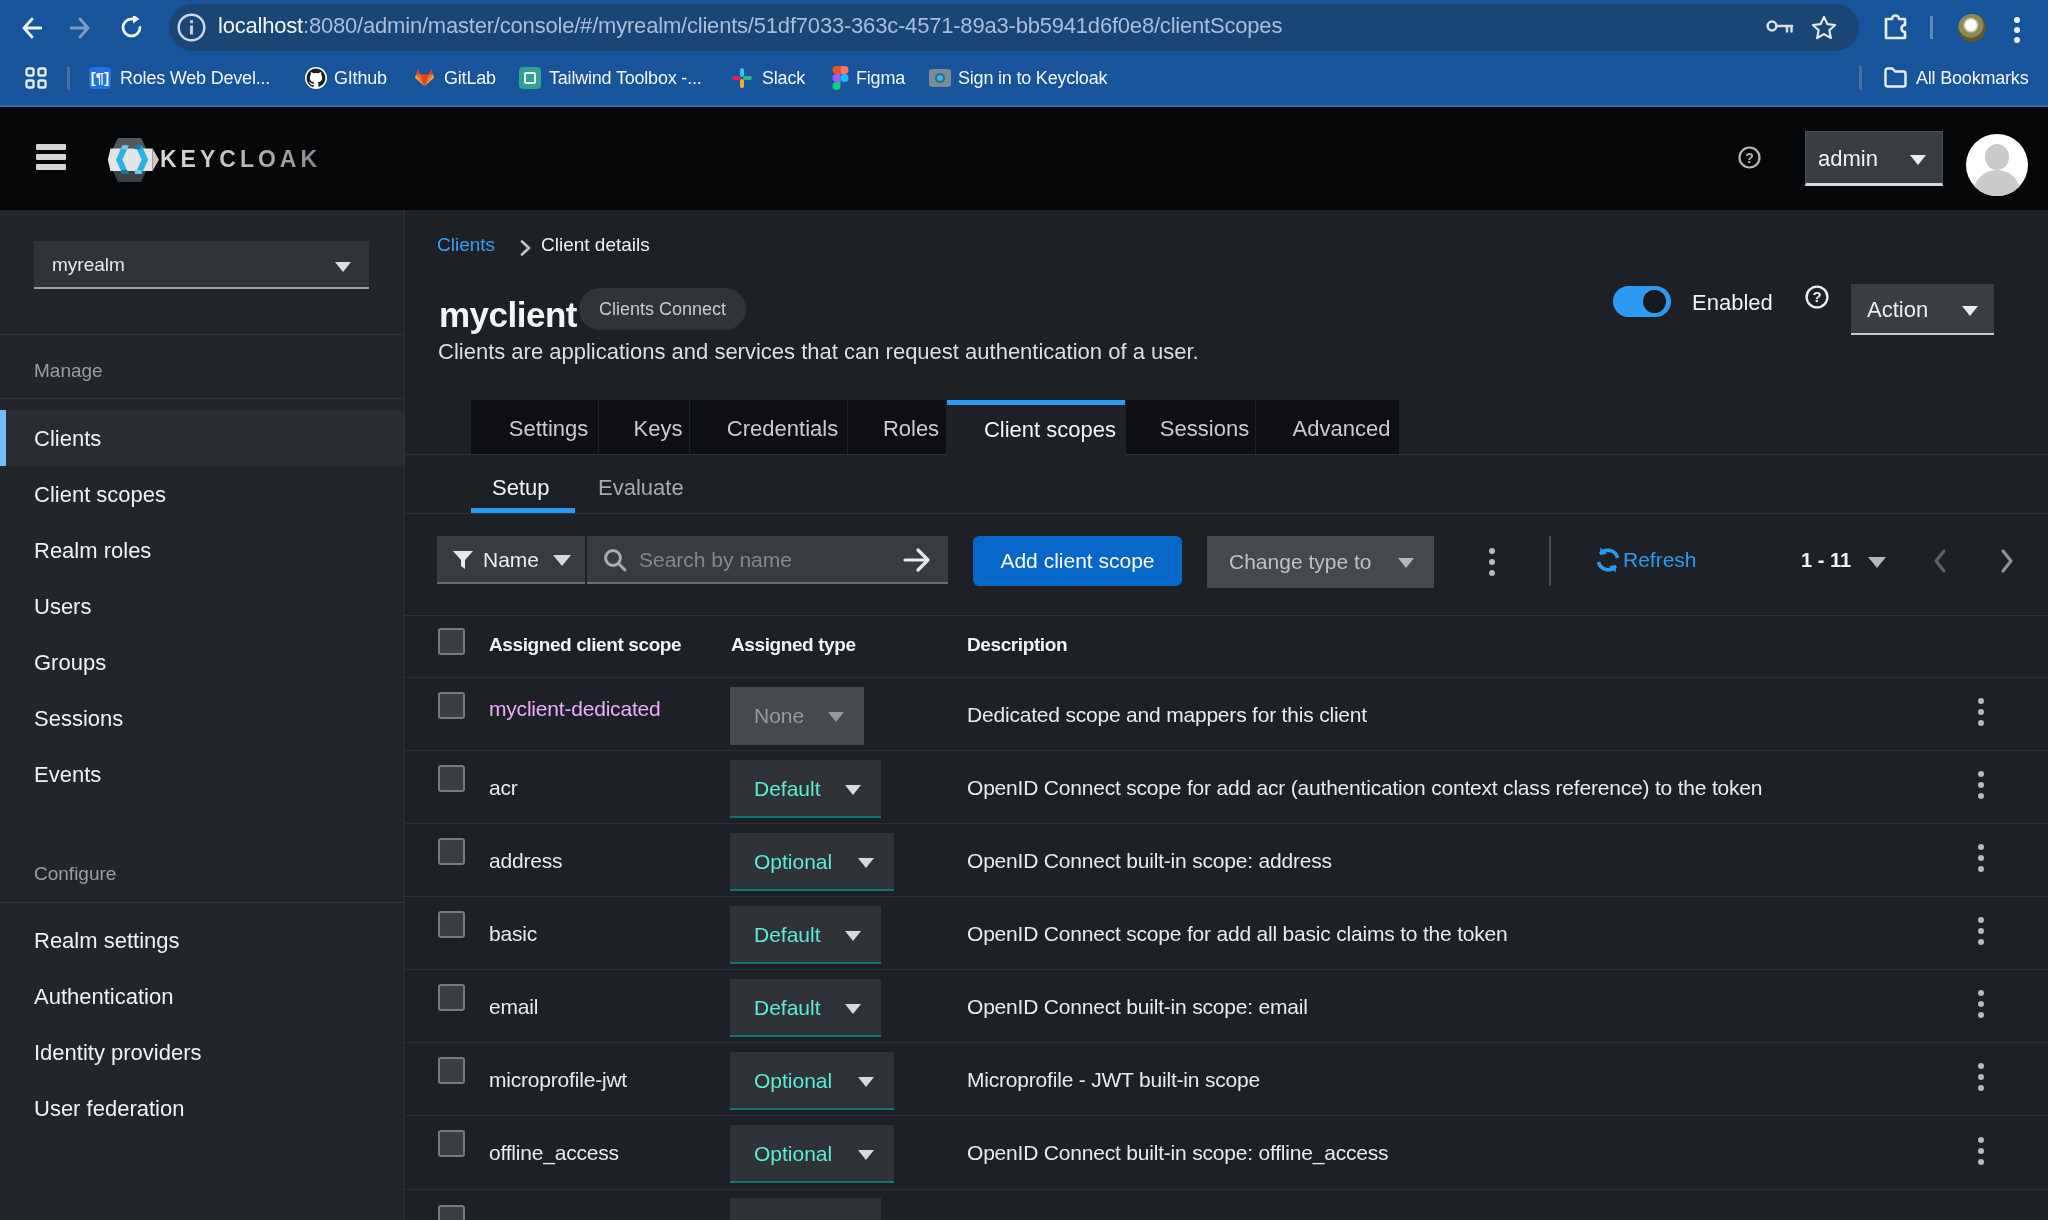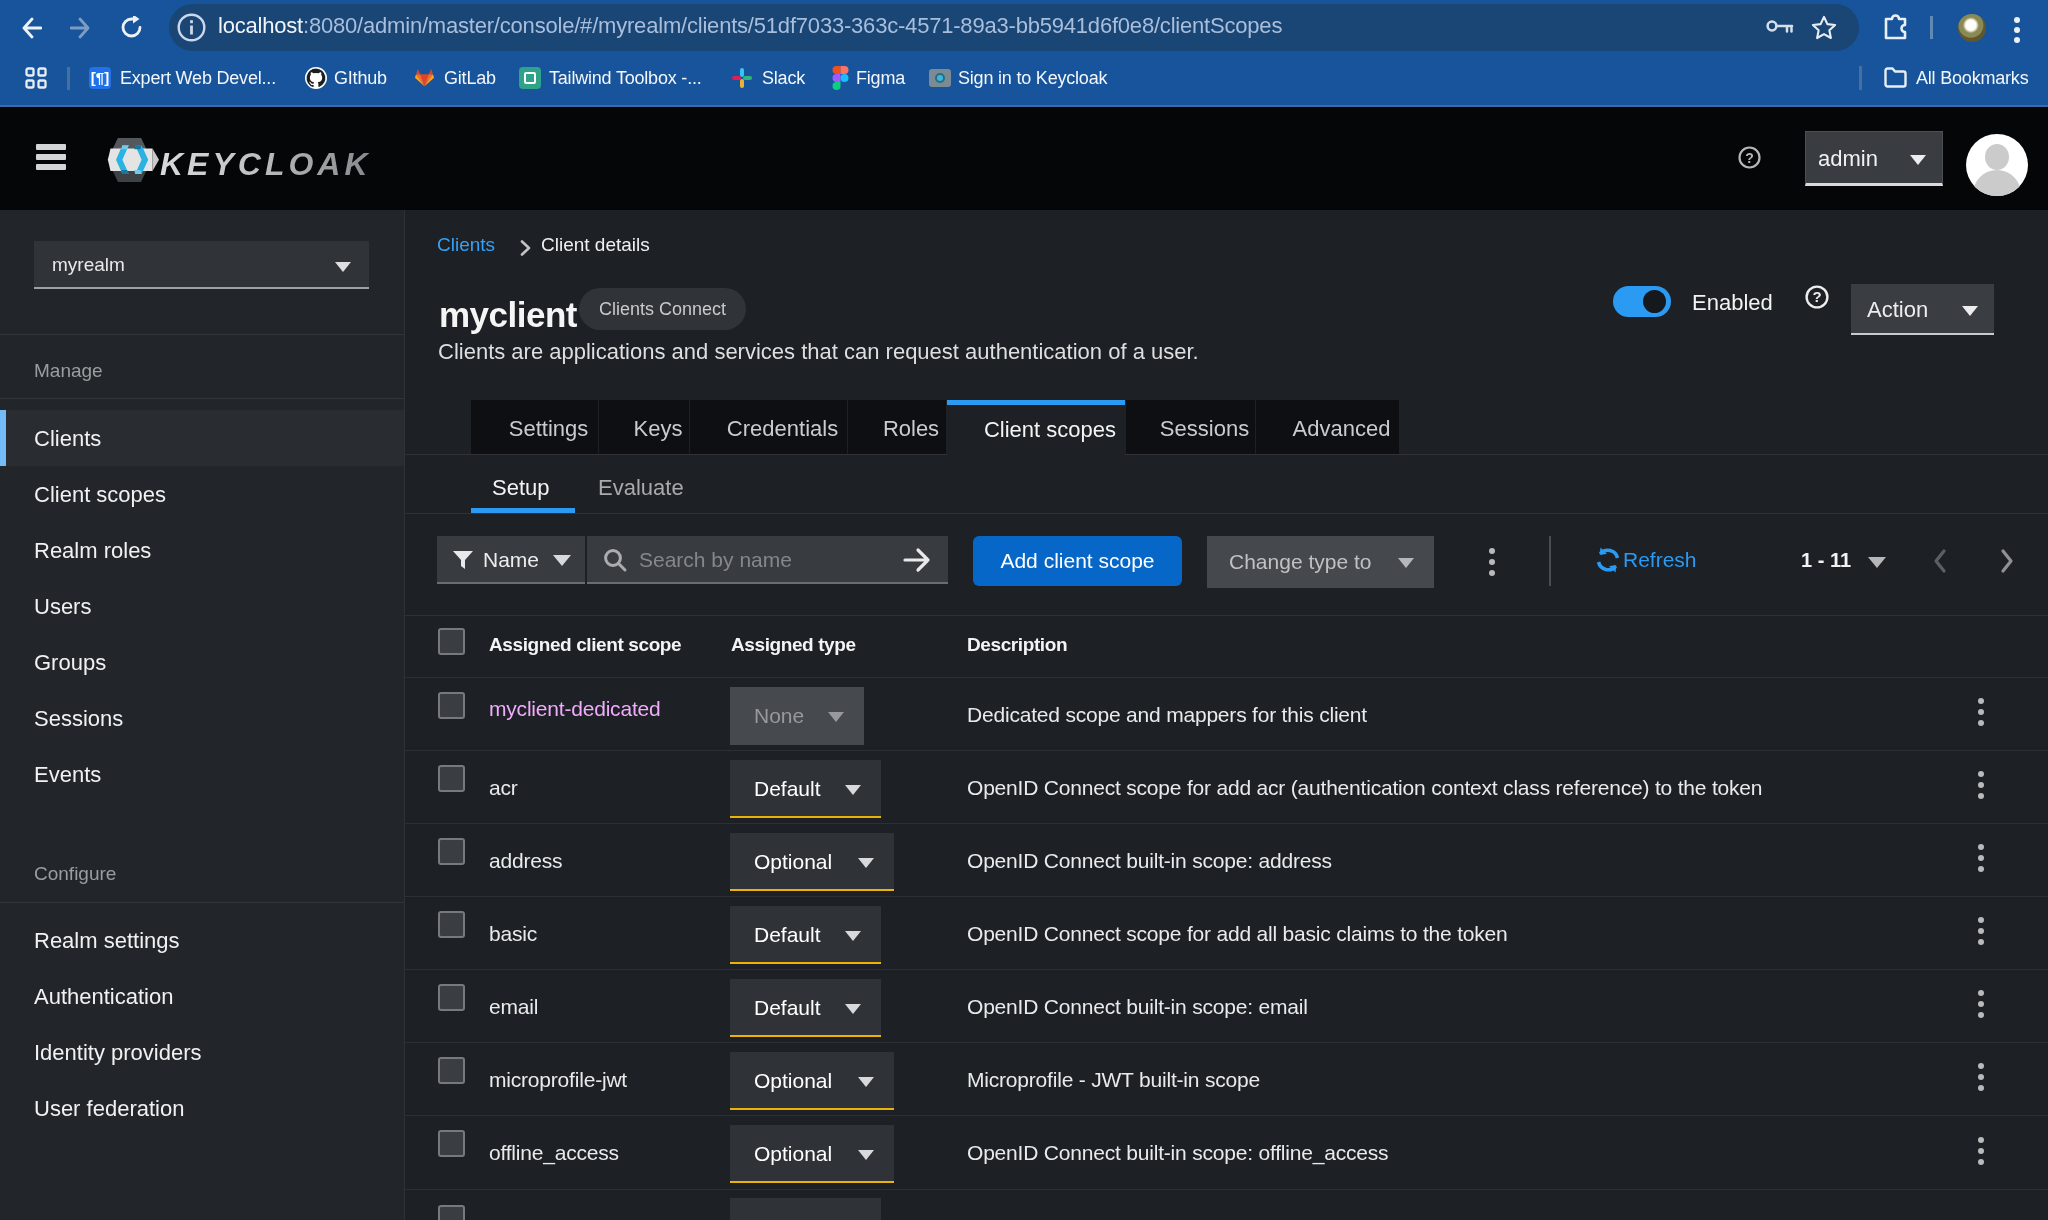--- a/index.html
+++ b/index.html
@@ -134,7 +134,7 @@
       </svg>
     <div class="abs" style="left:67px;top:67px;width:3px;height:23px;background:#47709f"></div>
     <div class="abs" style="left:89px;top:67px;width:22px;height:22px;border-radius:4px;background:#2171e8;color:#fff;font-size:15px;text-align:center;line-height:22px;font-weight:bold">[¶]</div>
-    <div class="bmtext" style="left:120px">Expert Web Devel...</div>
+    <div class="bmtext" style="left:120px">Roles Web Devel...</div>
     <div class="abs" style="left:305px;top:67px;width:22px;height:22px;border-radius:50%;background:#fff"><svg width="22" height="22" viewBox="0 0 16 16">
           <path fill="#1b1f23" d="M8 1a7 7 0 0 0-2.2 13.6c.35.07.48-.15.48-.34v-1.2c-1.95.42-2.36-.94-2.36-.94-.32-.8-.78-1.02-.78-1.02-.63-.44.05-.43.05-.43.7.05 1.08.72 1.08.72.63 1.07 1.64.76 2.04.58.06-.45.24-.76.44-.93-1.56-.18-3.2-.78-3.2-3.46 0-.77.27-1.4.72-1.88-.07-.18-.31-.9.07-1.86 0 0 .59-.19 1.92.72a6.7 6.7 0 0 1 3.5 0c1.33-.91 1.92-.72 1.92-.72.38.97.14 1.68.07 1.86.45.49.72 1.11.72 1.88 0 2.69-1.64 3.28-3.2 3.45.25.22.47.64.47 1.29v1.92c0 .19.13.41.48.34A7 7 0 0 0 8 1z"></path>
         </svg></div>

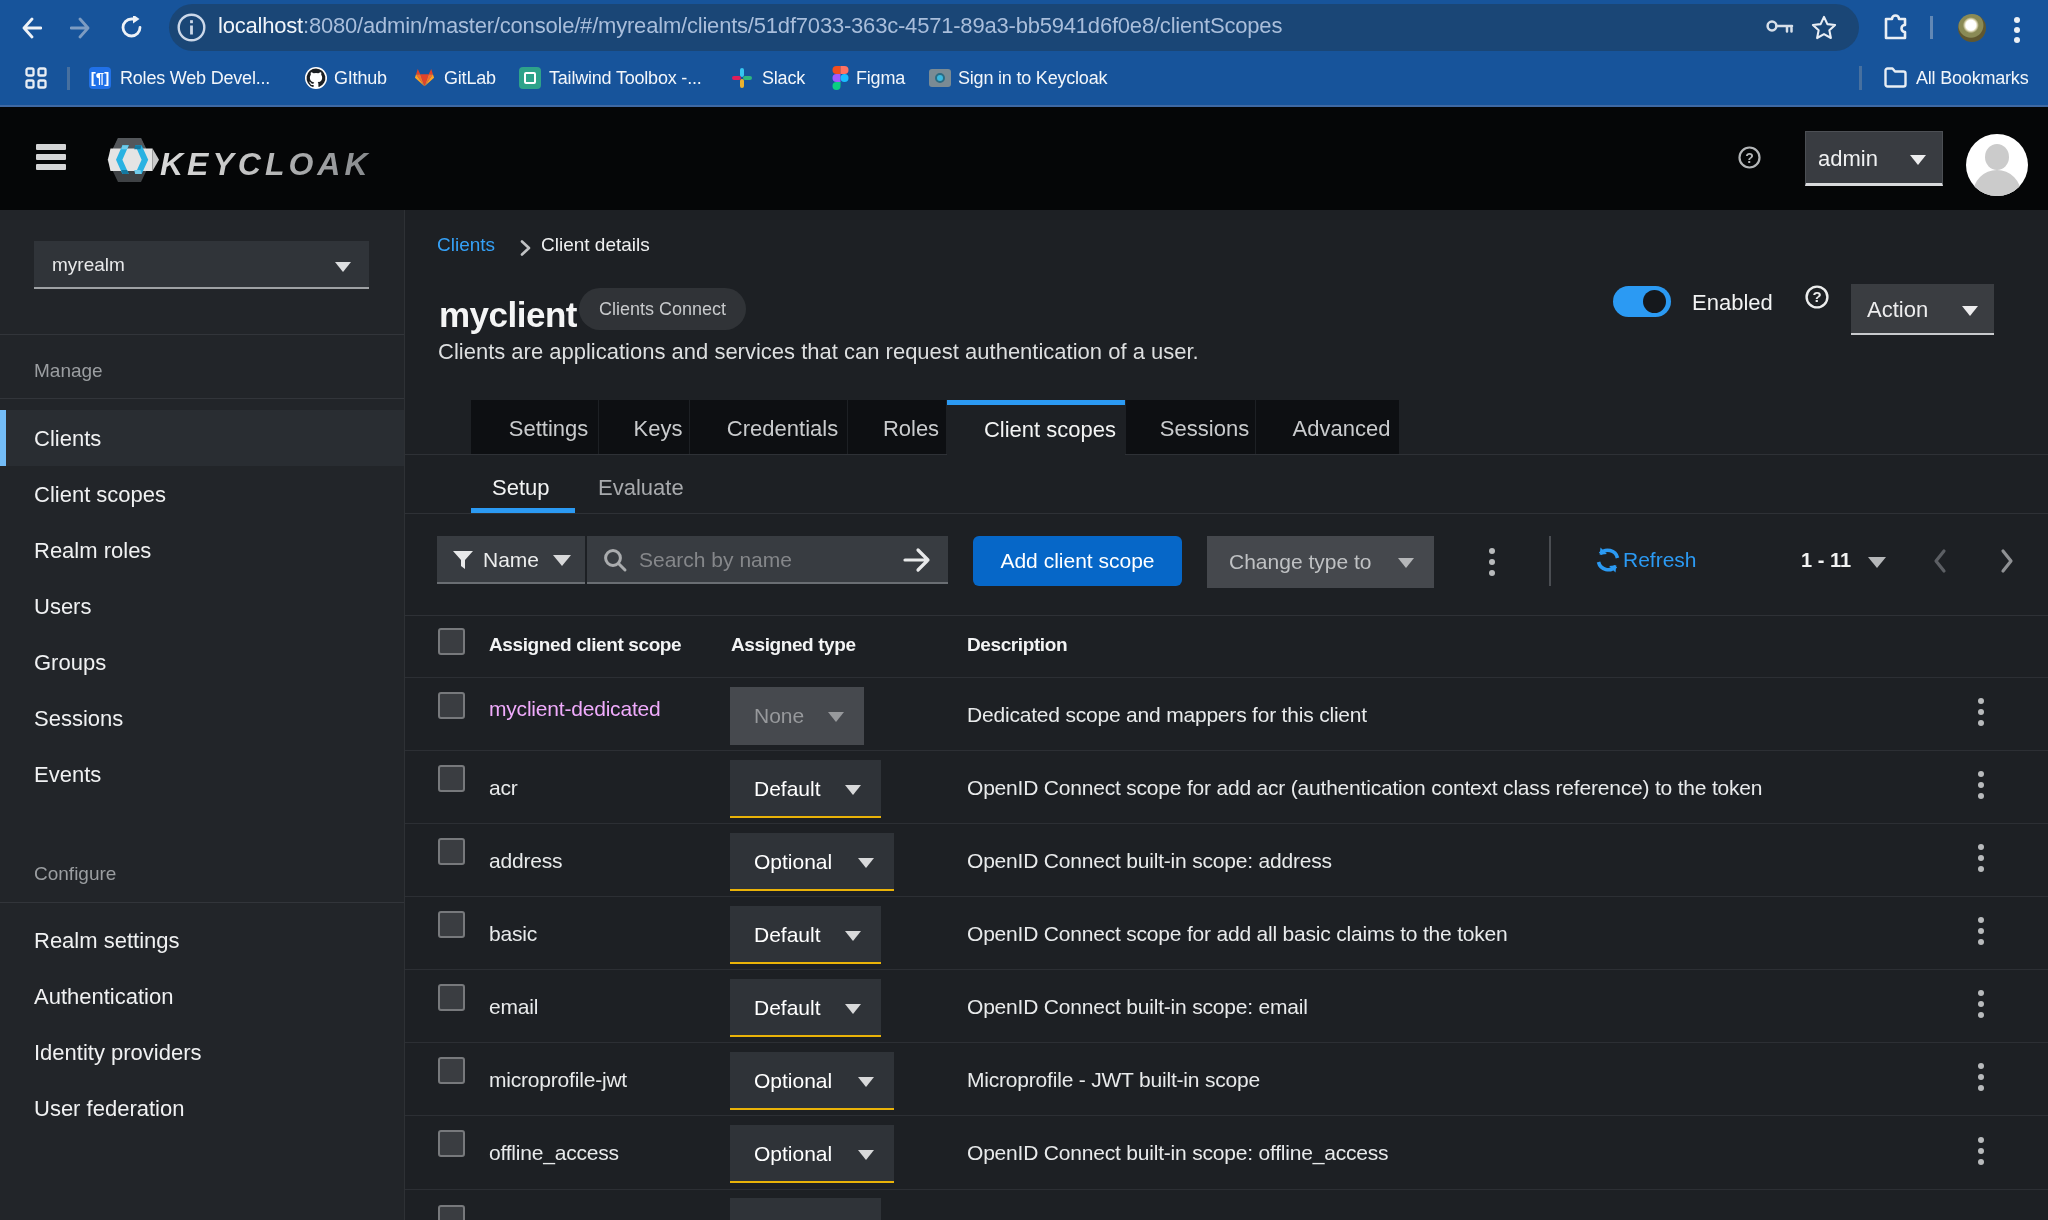--- a/index.html
+++ b/index.html
@@ -19,7 +19,7 @@
 
 #masthead { position:absolute; top:107px; left:0; width:2048px; height:103px; background:#050607; }
 .hbar { position:absolute; left:36px; width:30px; height:6px; background:#d4d5d6; border-radius:1px; }
-#kctext { position:absolute; left:160px; top:39px; font-size:32px; font-weight:bold; letter-spacing:4px; background:linear-gradient(90deg,#d9d9d9 0%,#c4c4c4 40%,#85888b 100%); -webkit-background-clip:text; background-clip:text; color:transparent;font-style:italic; }
+#kctext { position:absolute; left:160px; top:39px; font-size:23px; font-weight:bold; letter-spacing:4px; background:linear-gradient(90deg,#d9d9d9 0%,#c4c4c4 40%,#85888b 100%); -webkit-background-clip:text; background-clip:text; color:transparent; }
 #adminbox { position:absolute; left:1805px; top:24px; width:138px; height:55px; background:#393c41; border:1px solid #4c4f54; border-bottom:3px solid #d9dadc; }
 #adminbox span { position:absolute; left:12px; top:14px; font-size:22px; color:#f0f1f2; }
 #avatar { position:absolute; left:1966px; top:27px; width:62px; height:62px; border-radius:50%; background:#fff; overflow:hidden; }

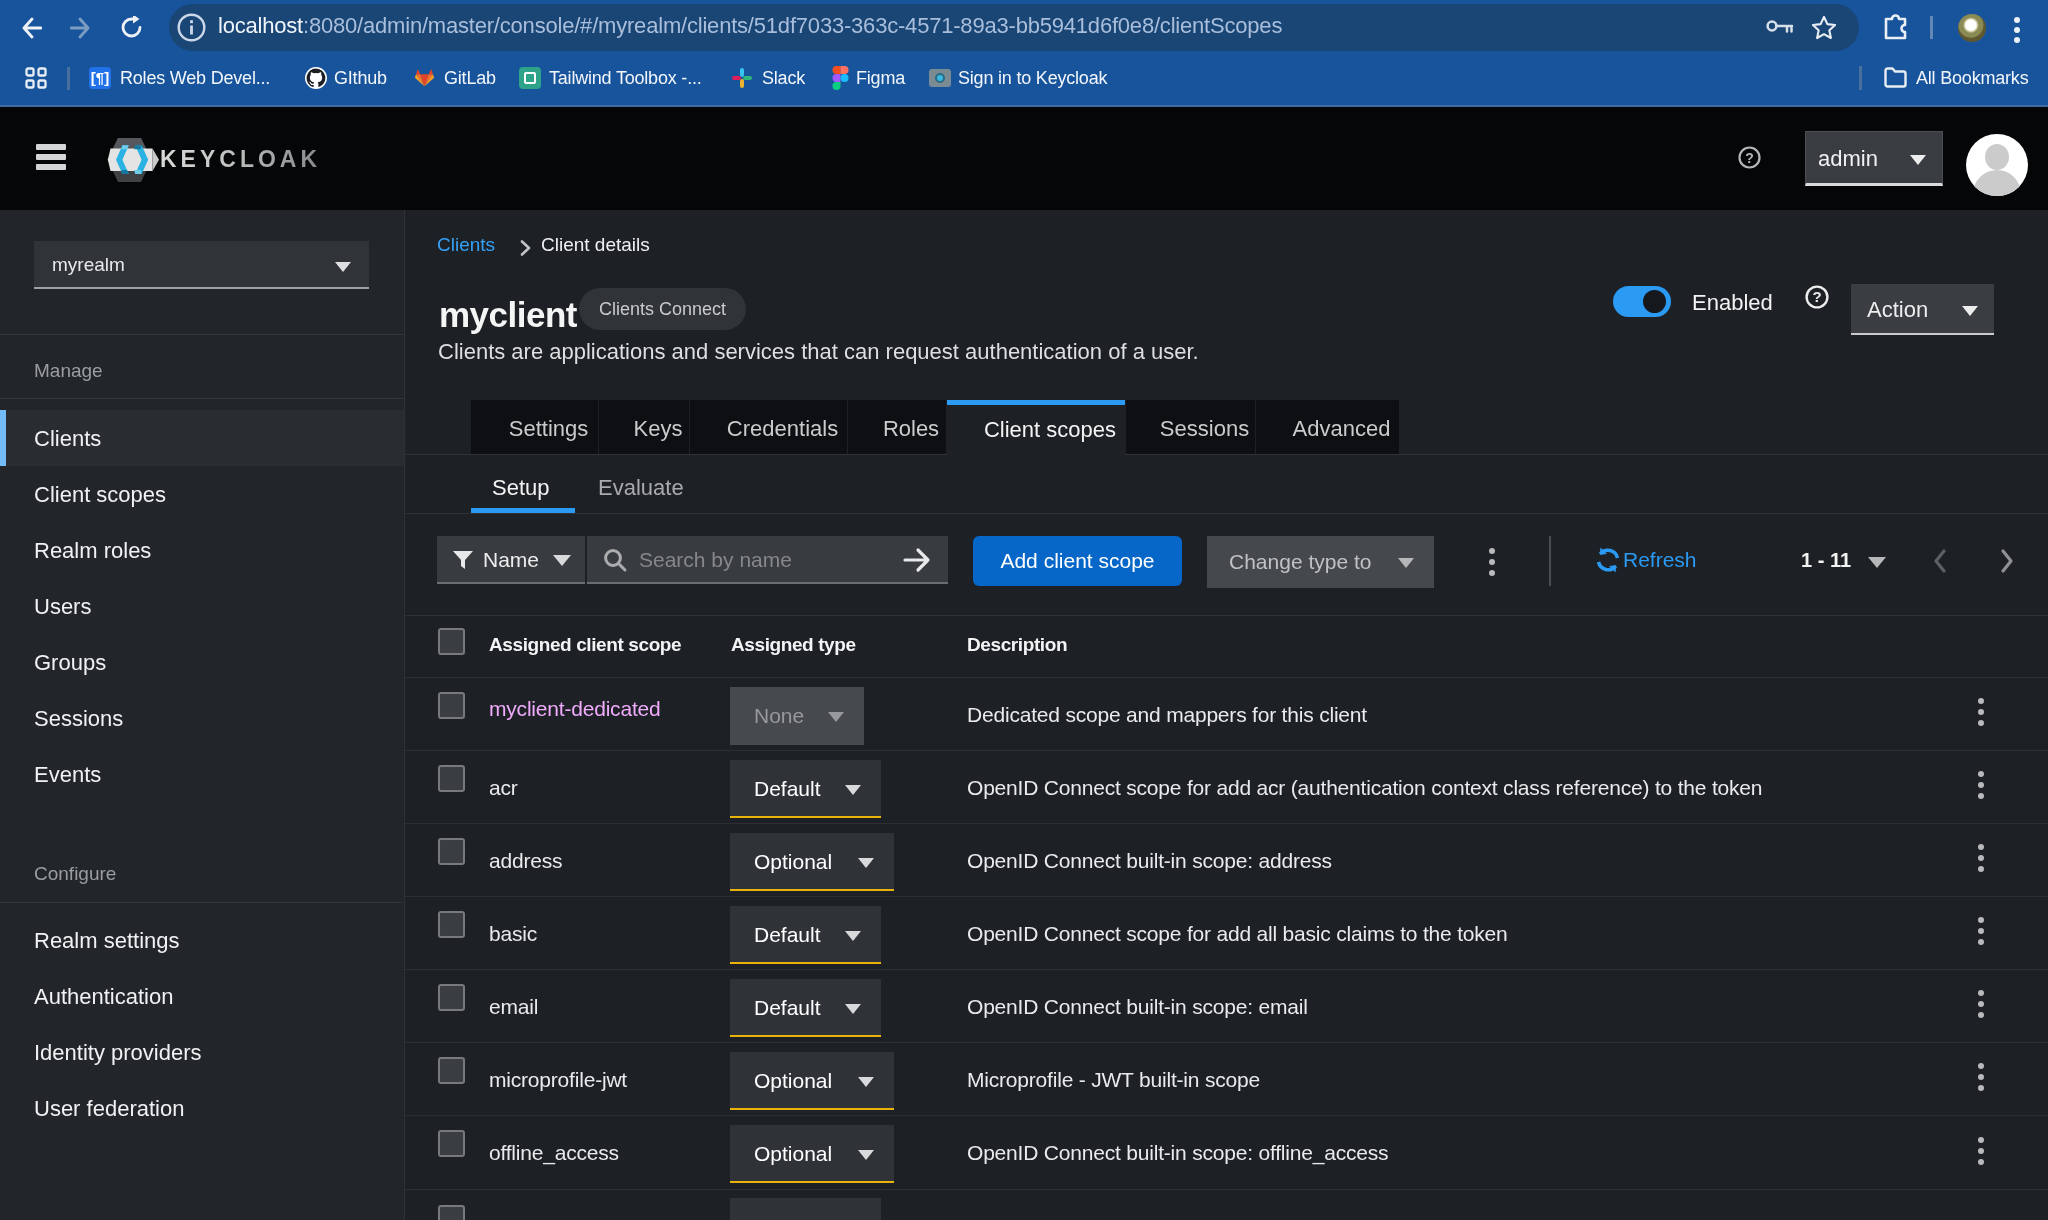--- a/index.html
+++ b/index.html
@@ -69,7 +69,7 @@
 .cbx { position:absolute; left:33px; width:27px; height:27px; background:#3a3d41; border:2px solid #77797c; border-radius:3px; }
 .cell { position:absolute; font-size:21px; letter-spacing:-0.2px; color:#e8eaeb; white-space:nowrap; }
 .hcell { font-weight:bold; font-size:19px; letter-spacing:-0.4px; color:#f3f4f5; }
-.rsel { position:absolute; left:325px; height:58px; background:#2f3338; border-bottom:2px solid #eab308; font-size:21px; color:#ffffff; }
+.rsel { position:absolute; left:325px; height:58px; background:#2f3338; border-bottom:2px solid #0f766e; font-size:21px; color:#5eead4; }
 .rsel span { position:absolute; left:24px; top:17px; }
 .rselnone { background:#46494e; border-bottom:none; color:#97999c; }
 .caret { position:absolute; width:0; height:0; border-left:11px solid transparent; border-right:11px solid transparent; border-top:13px solid #d8d9da; }

